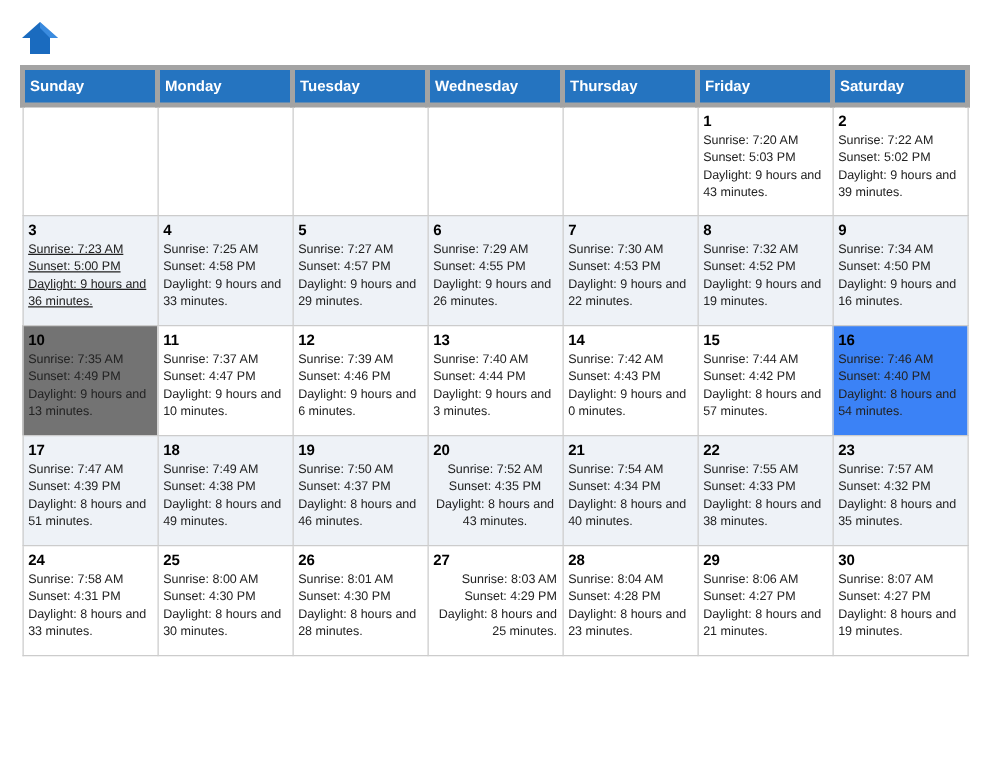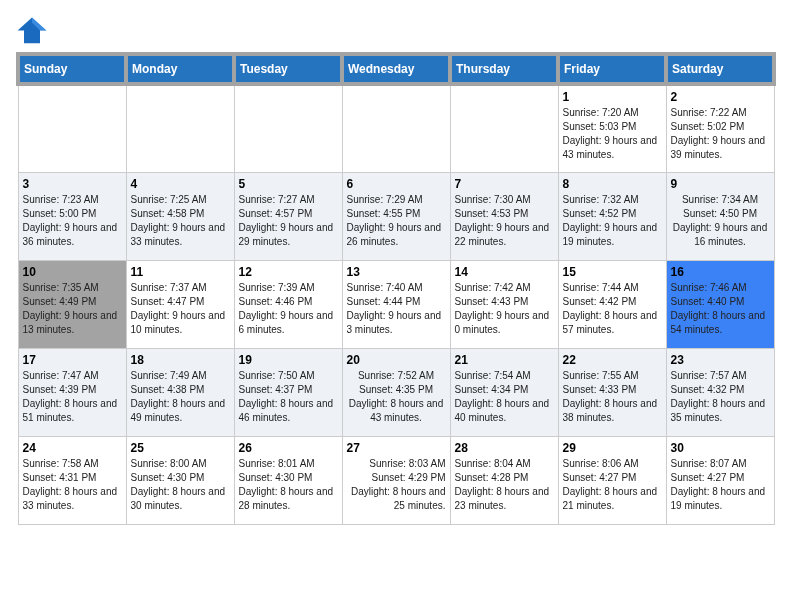--- a/index.html
+++ b/index.html
@@ -137,7 +137,7 @@
       <tr>
         <td style="background: rgb(238, 242, 247);">
           <div class="day-num">3</div>
-          <div class="day-info" style="white-space: pre-line;">Sunrise: 7:23 AM
+          <div class="day-info" style="white-space: pre-line; text-decoration: underline;">Sunrise: 7:23 AM
 Sunset: 5:00 PM
 Daylight: 9 hours and 36 minutes.</div>
         </td>

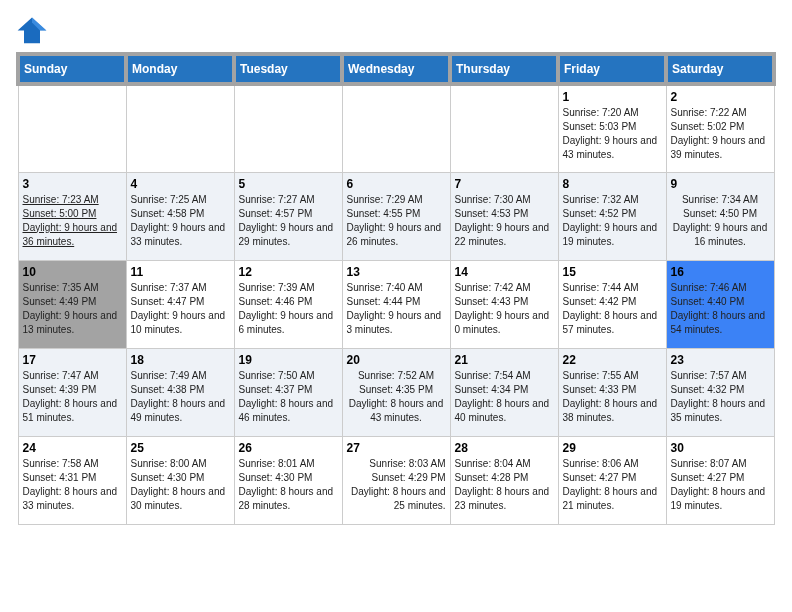--- a/index.html
+++ b/index.html
@@ -173,7 +173,7 @@
         </td>
         <td style="background: rgb(238, 242, 247);">
           <div class="day-num">9</div>
-          <div class="day-info" style="white-space: pre-line; text-align: center;">Sunrise: 7:34 AM
+          <div class="day-info" style="white-space: pre-line;">Sunrise: 7:34 AM
 Sunset: 4:50 PM
 Daylight: 9 hours and 16 minutes.</div>
         </td>

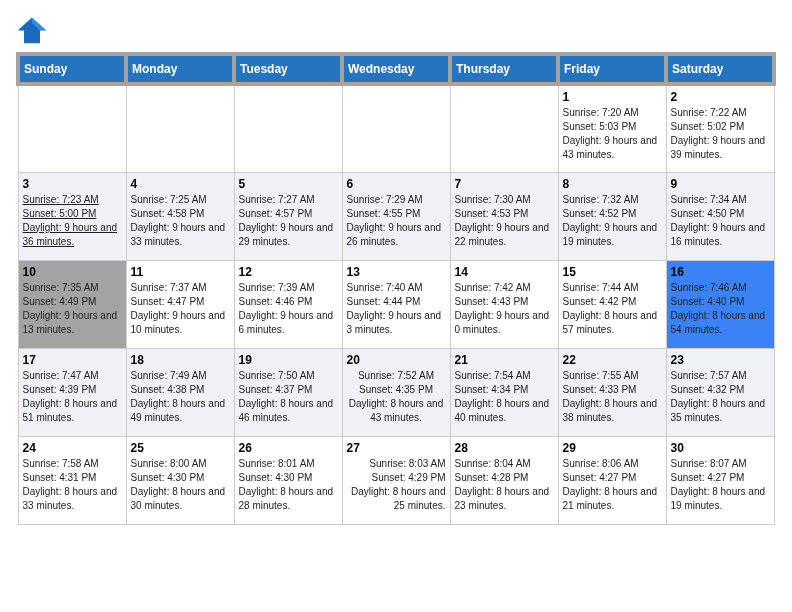--- a/index.html
+++ b/index.html
@@ -179,7 +179,7 @@
         </td>
       </tr>
       <tr>
-        <td style="background: #a3a3a3;">
+        <td style="background: #737373;">
           <div class="day-num">10</div>
           <div class="day-info" style="white-space: pre-line;">Sunrise: 7:35 AM
 Sunset: 4:49 PM

